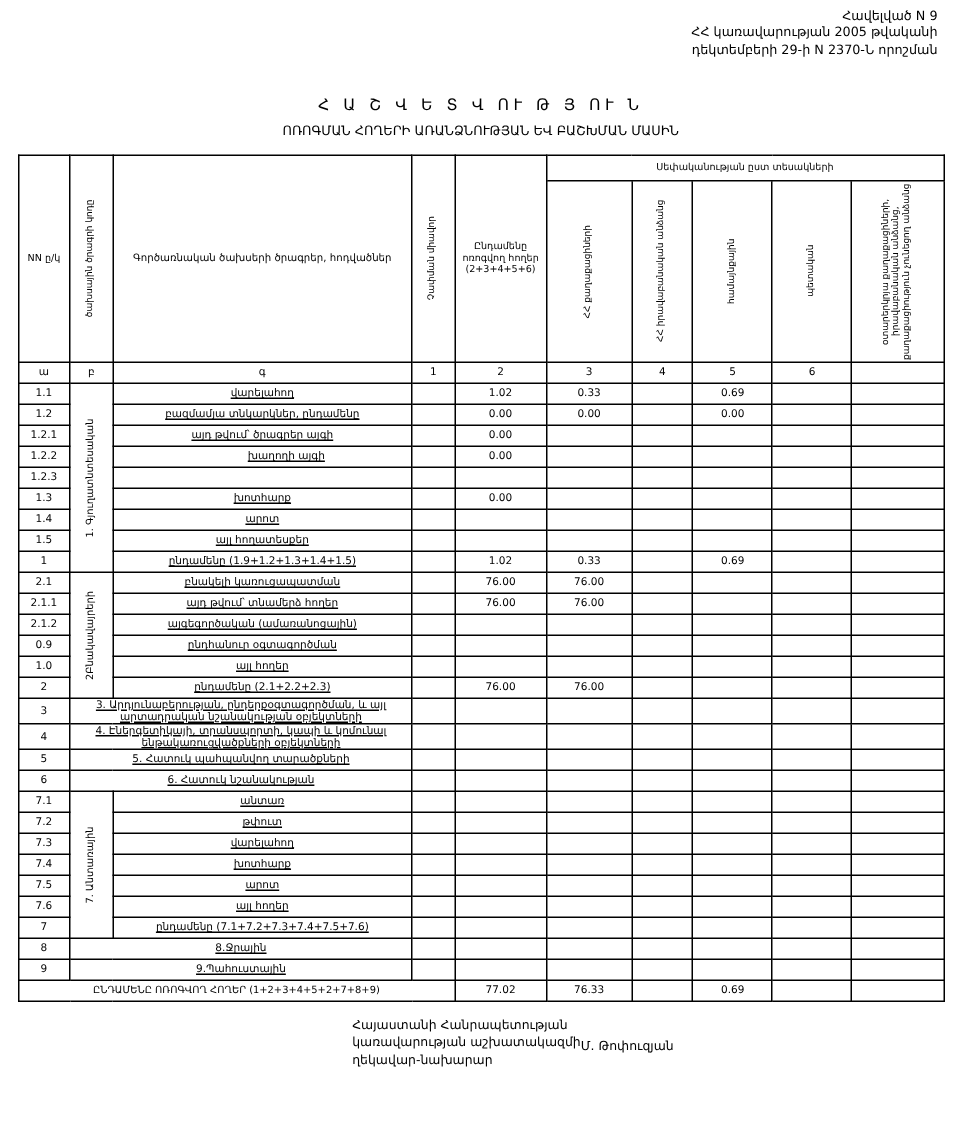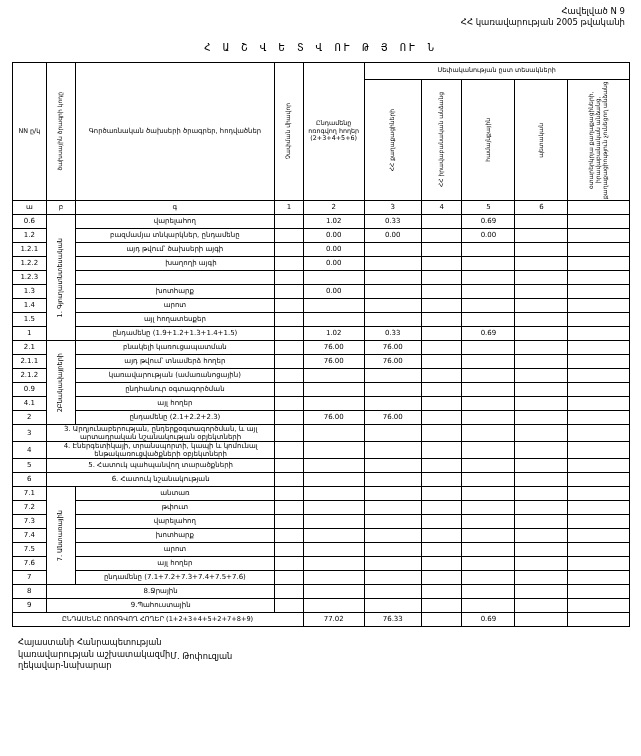--- a/index.html
+++ b/index.html
@@ -128,6 +128,7 @@
   <div class="doc-head">
     <div>Հավելված N 9</div>
     <div>ՀՀ կառավարության 2005 թվականի</div>
+    <div>դեկտեմբերի 29-ի N 2370-Ն որոշման</div>
   </div>
 
   <div class="title-main">Հ Ա Շ Վ Ե Տ Վ ՈՒ Թ Յ ՈՒ Ն</div>

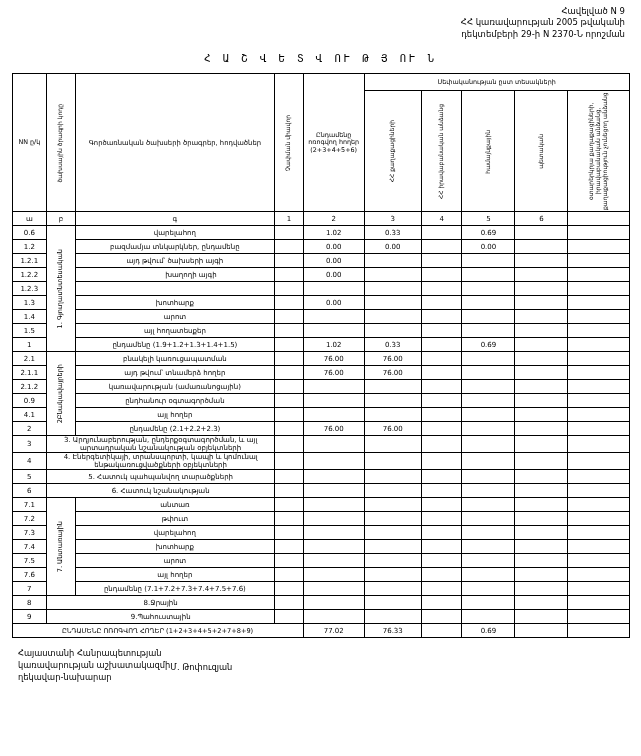--- a/index.html
+++ b/index.html
@@ -34,9 +34,8 @@
     text-align: center;
     font-size: 10.5px;
     letter-spacing: 3px;
-    margin-top: 12px;
+    margin-top: 24px;
     margin-bottom: 6px;
-    font-family: Liberation Mono, monospace;
   }
   .title-sub {
     text-align: center;

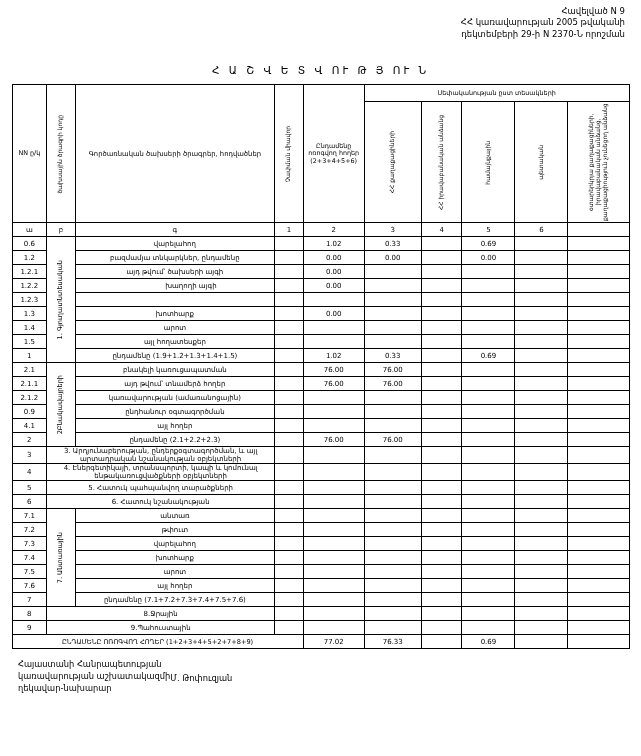--- a/index.html
+++ b/index.html
@@ -132,6 +132,7 @@
 
   <div class="title-main">Հ Ա Շ Վ Ե Տ Վ ՈՒ Թ Յ ՈՒ Ն</div>
   <div class="title-sub">
+    <div>ՈՌՈԳՄԱՆ ՀՈՂԵՐԻ ԱՌԱՆՁՆՈՒԹՅԱՆ ԵՎ ԲԱՇԽՄԱՆ ՄԱՍԻՆ</div>
   </div>
 
   <table class="main">

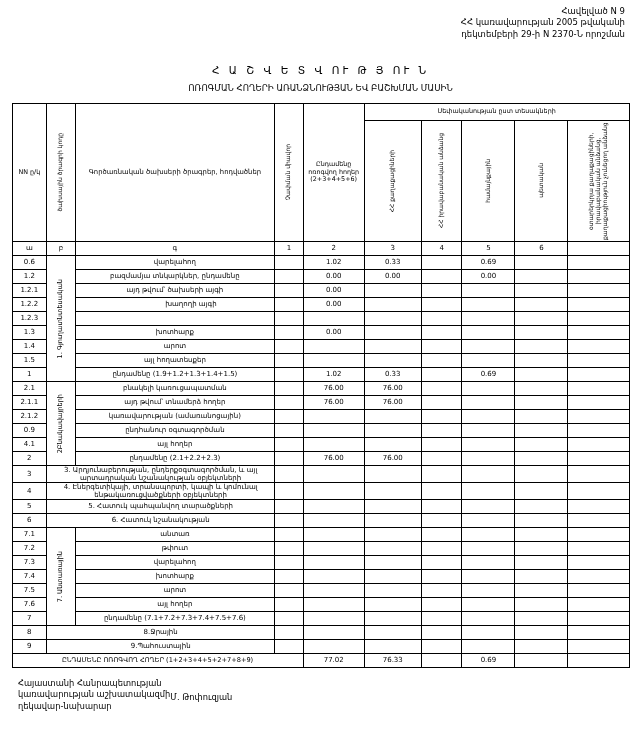--- a/index.html
+++ b/index.html
@@ -216,7 +216,7 @@
     <tbody>
 
       <tr>
-        <td class="num">0.6</td>
+        <td class="num">1.1</td>
         <td rowspan="9">
           <div class="vert-wrap">
               <div class="vert">1. Գյուղատնտեսական</div>

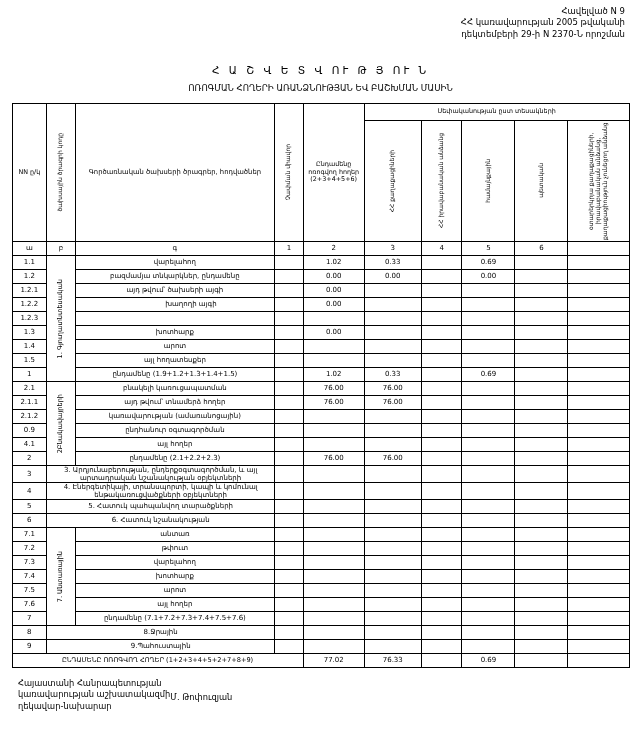--- a/index.html
+++ b/index.html
@@ -65,6 +65,7 @@
     text-align: left;
     padding-left: 3px;
     font-size: 7px;
+    text-decoration: underline;
   }
   td.num {
     text-align: center;

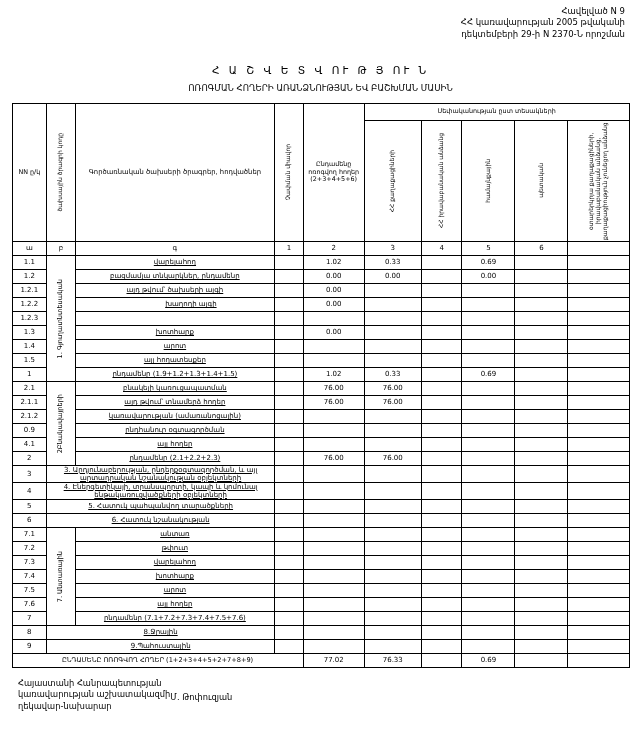--- a/index.html
+++ b/index.html
@@ -245,7 +245,7 @@
       </tr>
       <tr>
         <td class="num">1.2.1</td>
-        <td class="lbl">այդ թվում՝        ծախսերի այգի</td>
+        <td class="lbl">այդ թվում՝        ծրագրեր այգի</td>
         <td class="num"></td>
         <td class="num">0.00</td>
         <td class="num"></td>

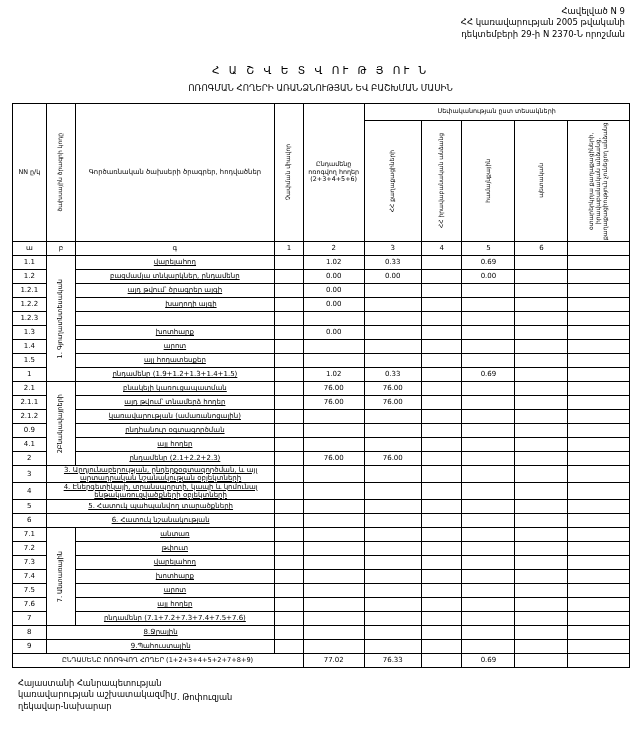--- a/index.html
+++ b/index.html
@@ -350,7 +350,7 @@
       </tr>
       <tr>
         <td class="num">2.1.2</td>
-        <td class="lbl">կառավարության (ամառանոցային)</td>
+        <td class="lbl">այգեգործական (ամառանոցային)</td>
         <td class="num"></td>
         <td class="num"></td>
         <td class="num"></td>

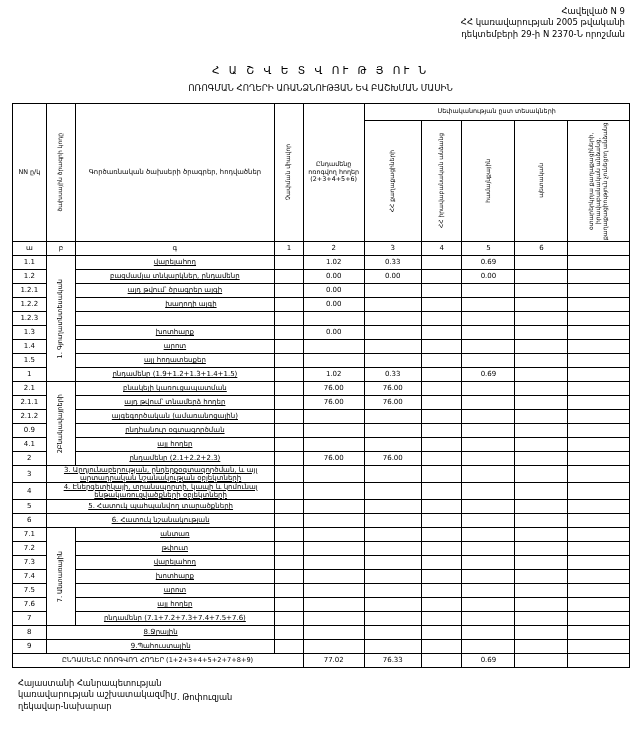--- a/index.html
+++ b/index.html
@@ -371,7 +371,7 @@
         <td class="num"></td>
       </tr>
       <tr>
-        <td class="num">4.1</td>
+        <td class="num">1.0</td>
         <td class="lbl">այլ հողեր</td>
         <td class="num"></td>
         <td class="num"></td>

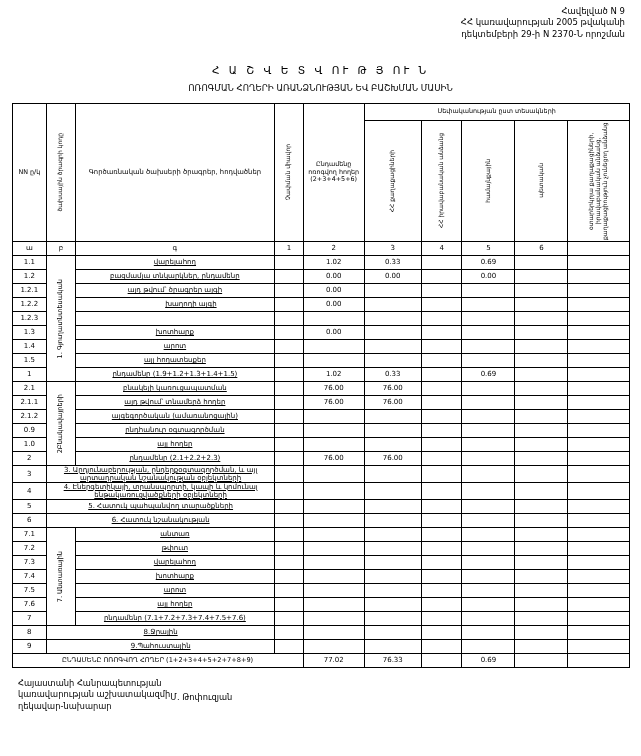--- a/index.html
+++ b/index.html
@@ -112,10 +112,11 @@
     margin-top: 10px;
     padding: 0 8px;
     display: flex;
-    justify-content: flex-start;
+    justify-content: center;
     align-items: flex-start;
     font-size: 8.3px;
     line-height: 1.4;
+    margin-left: 43px;
   }
   .footer .left div { white-space: nowrap; }
   .footer .right { padding-top: 14px; white-space: nowrap; }

